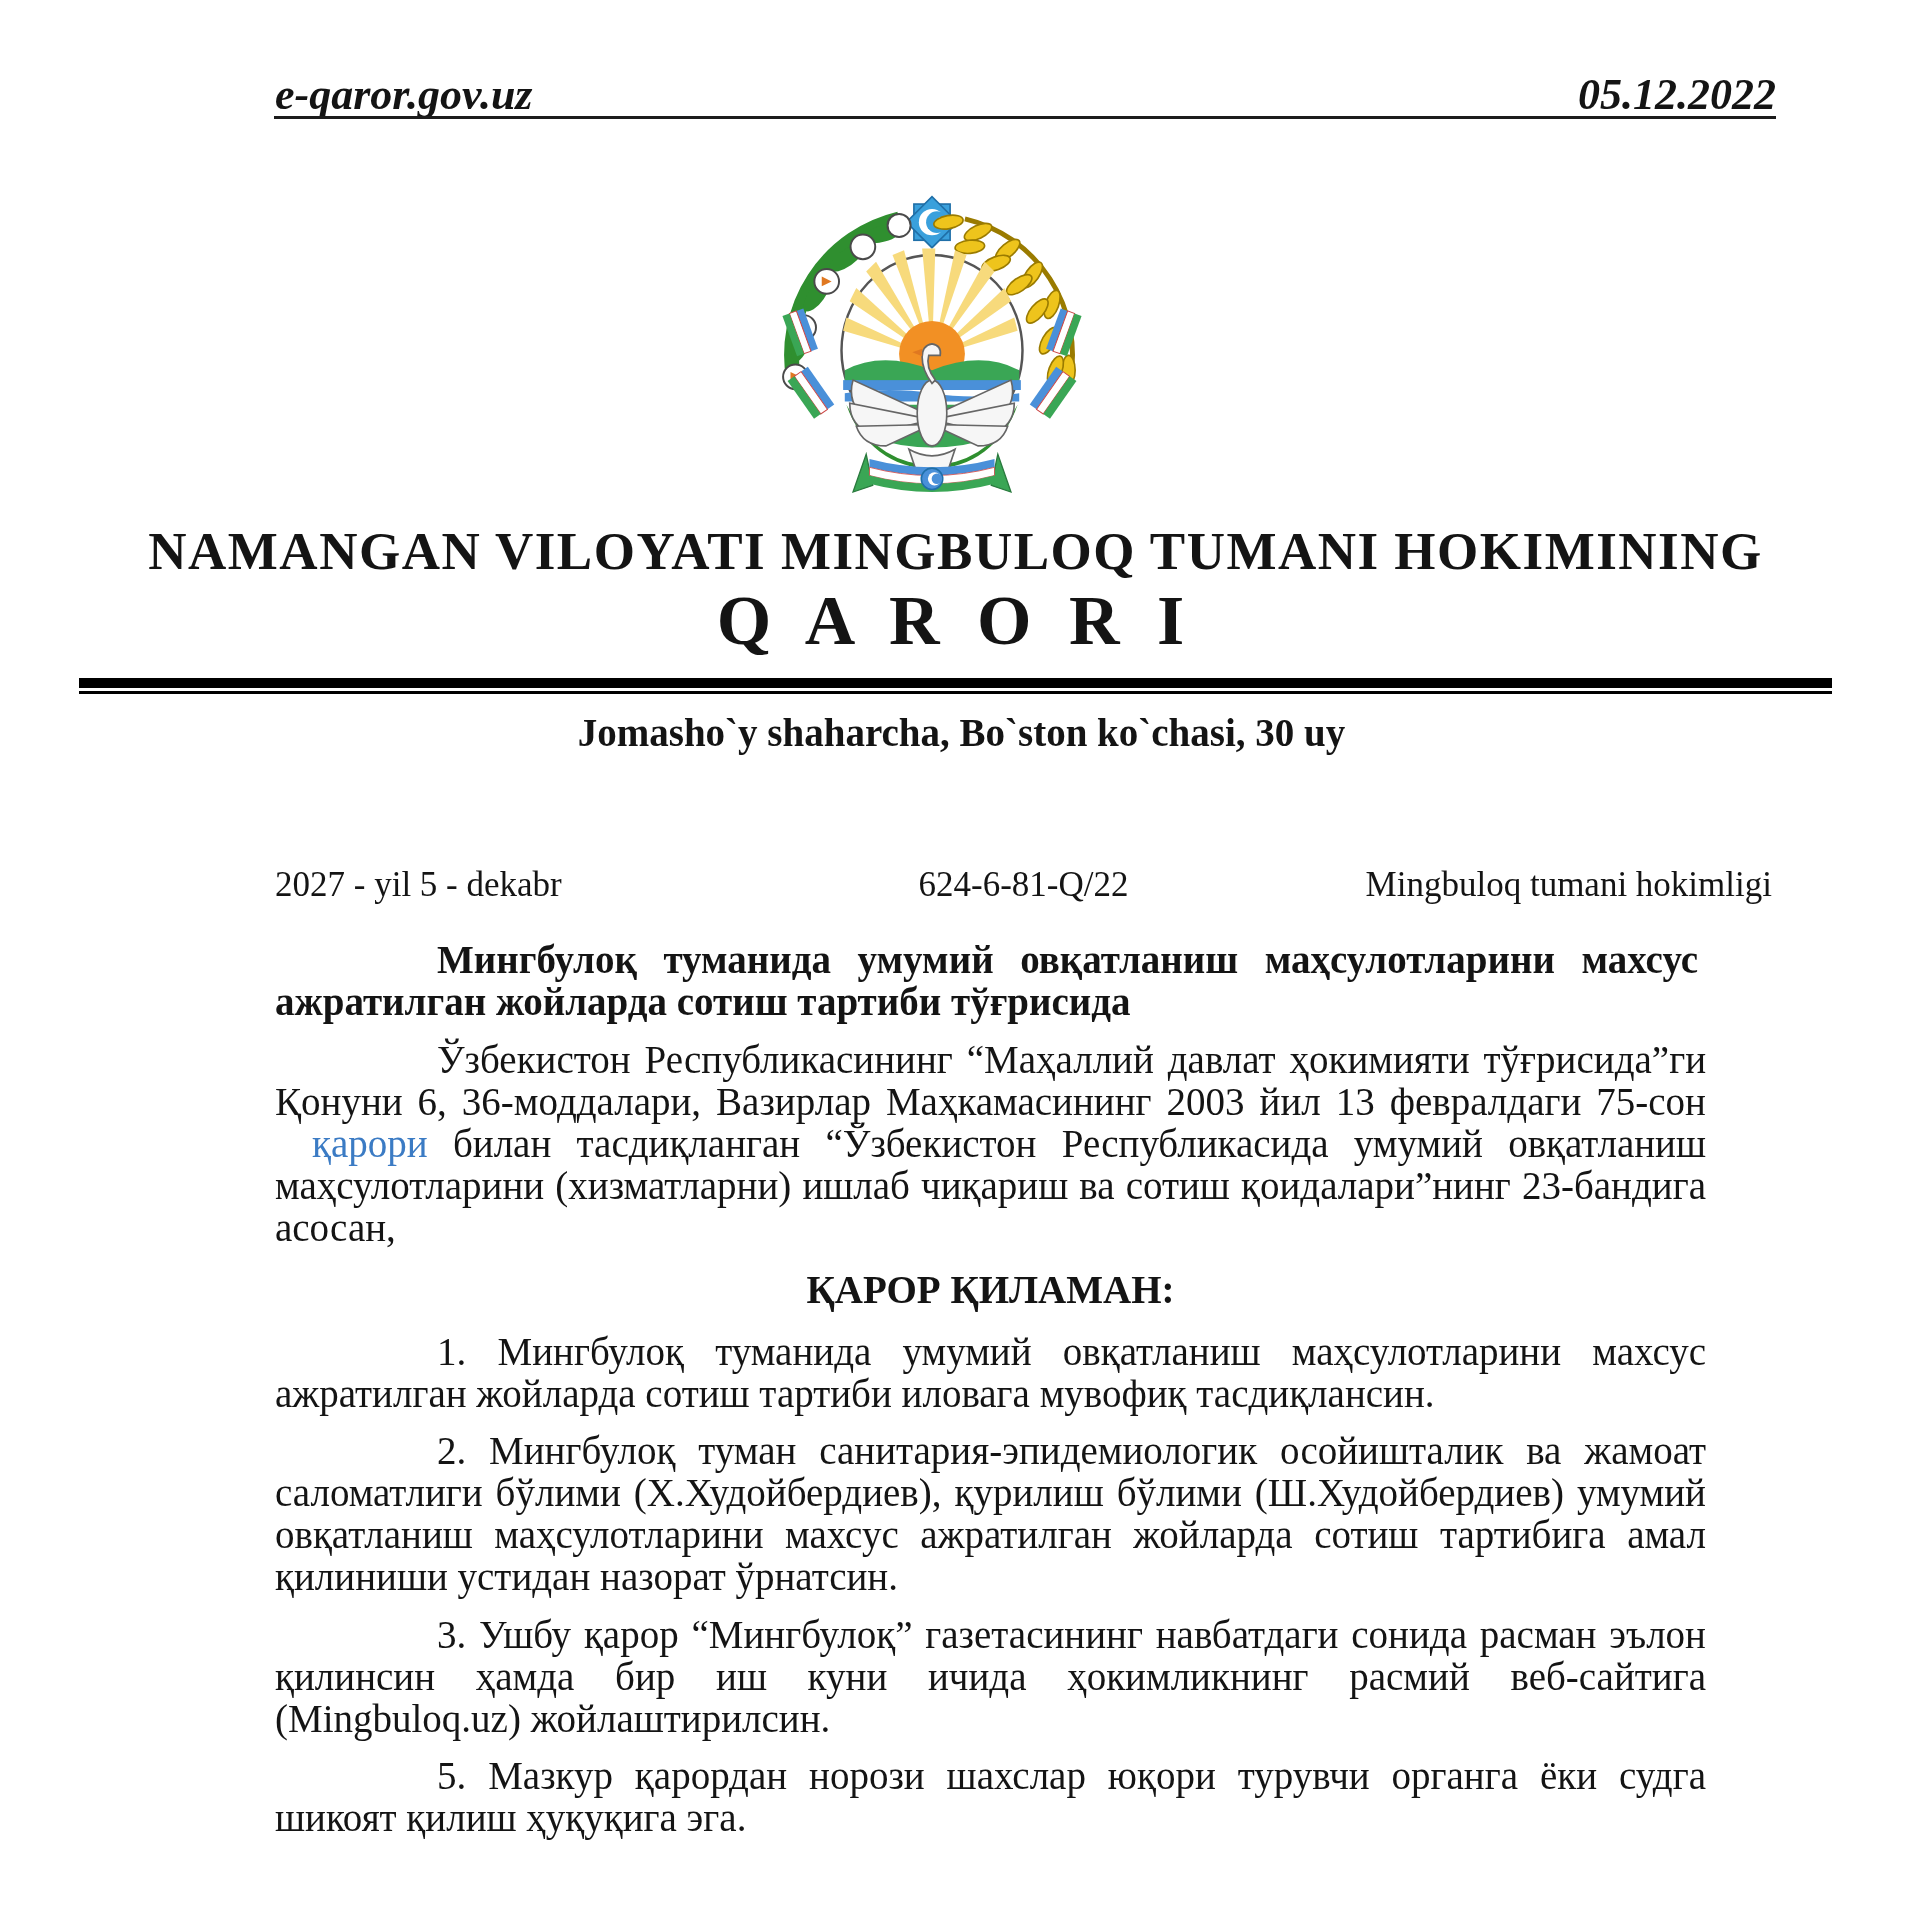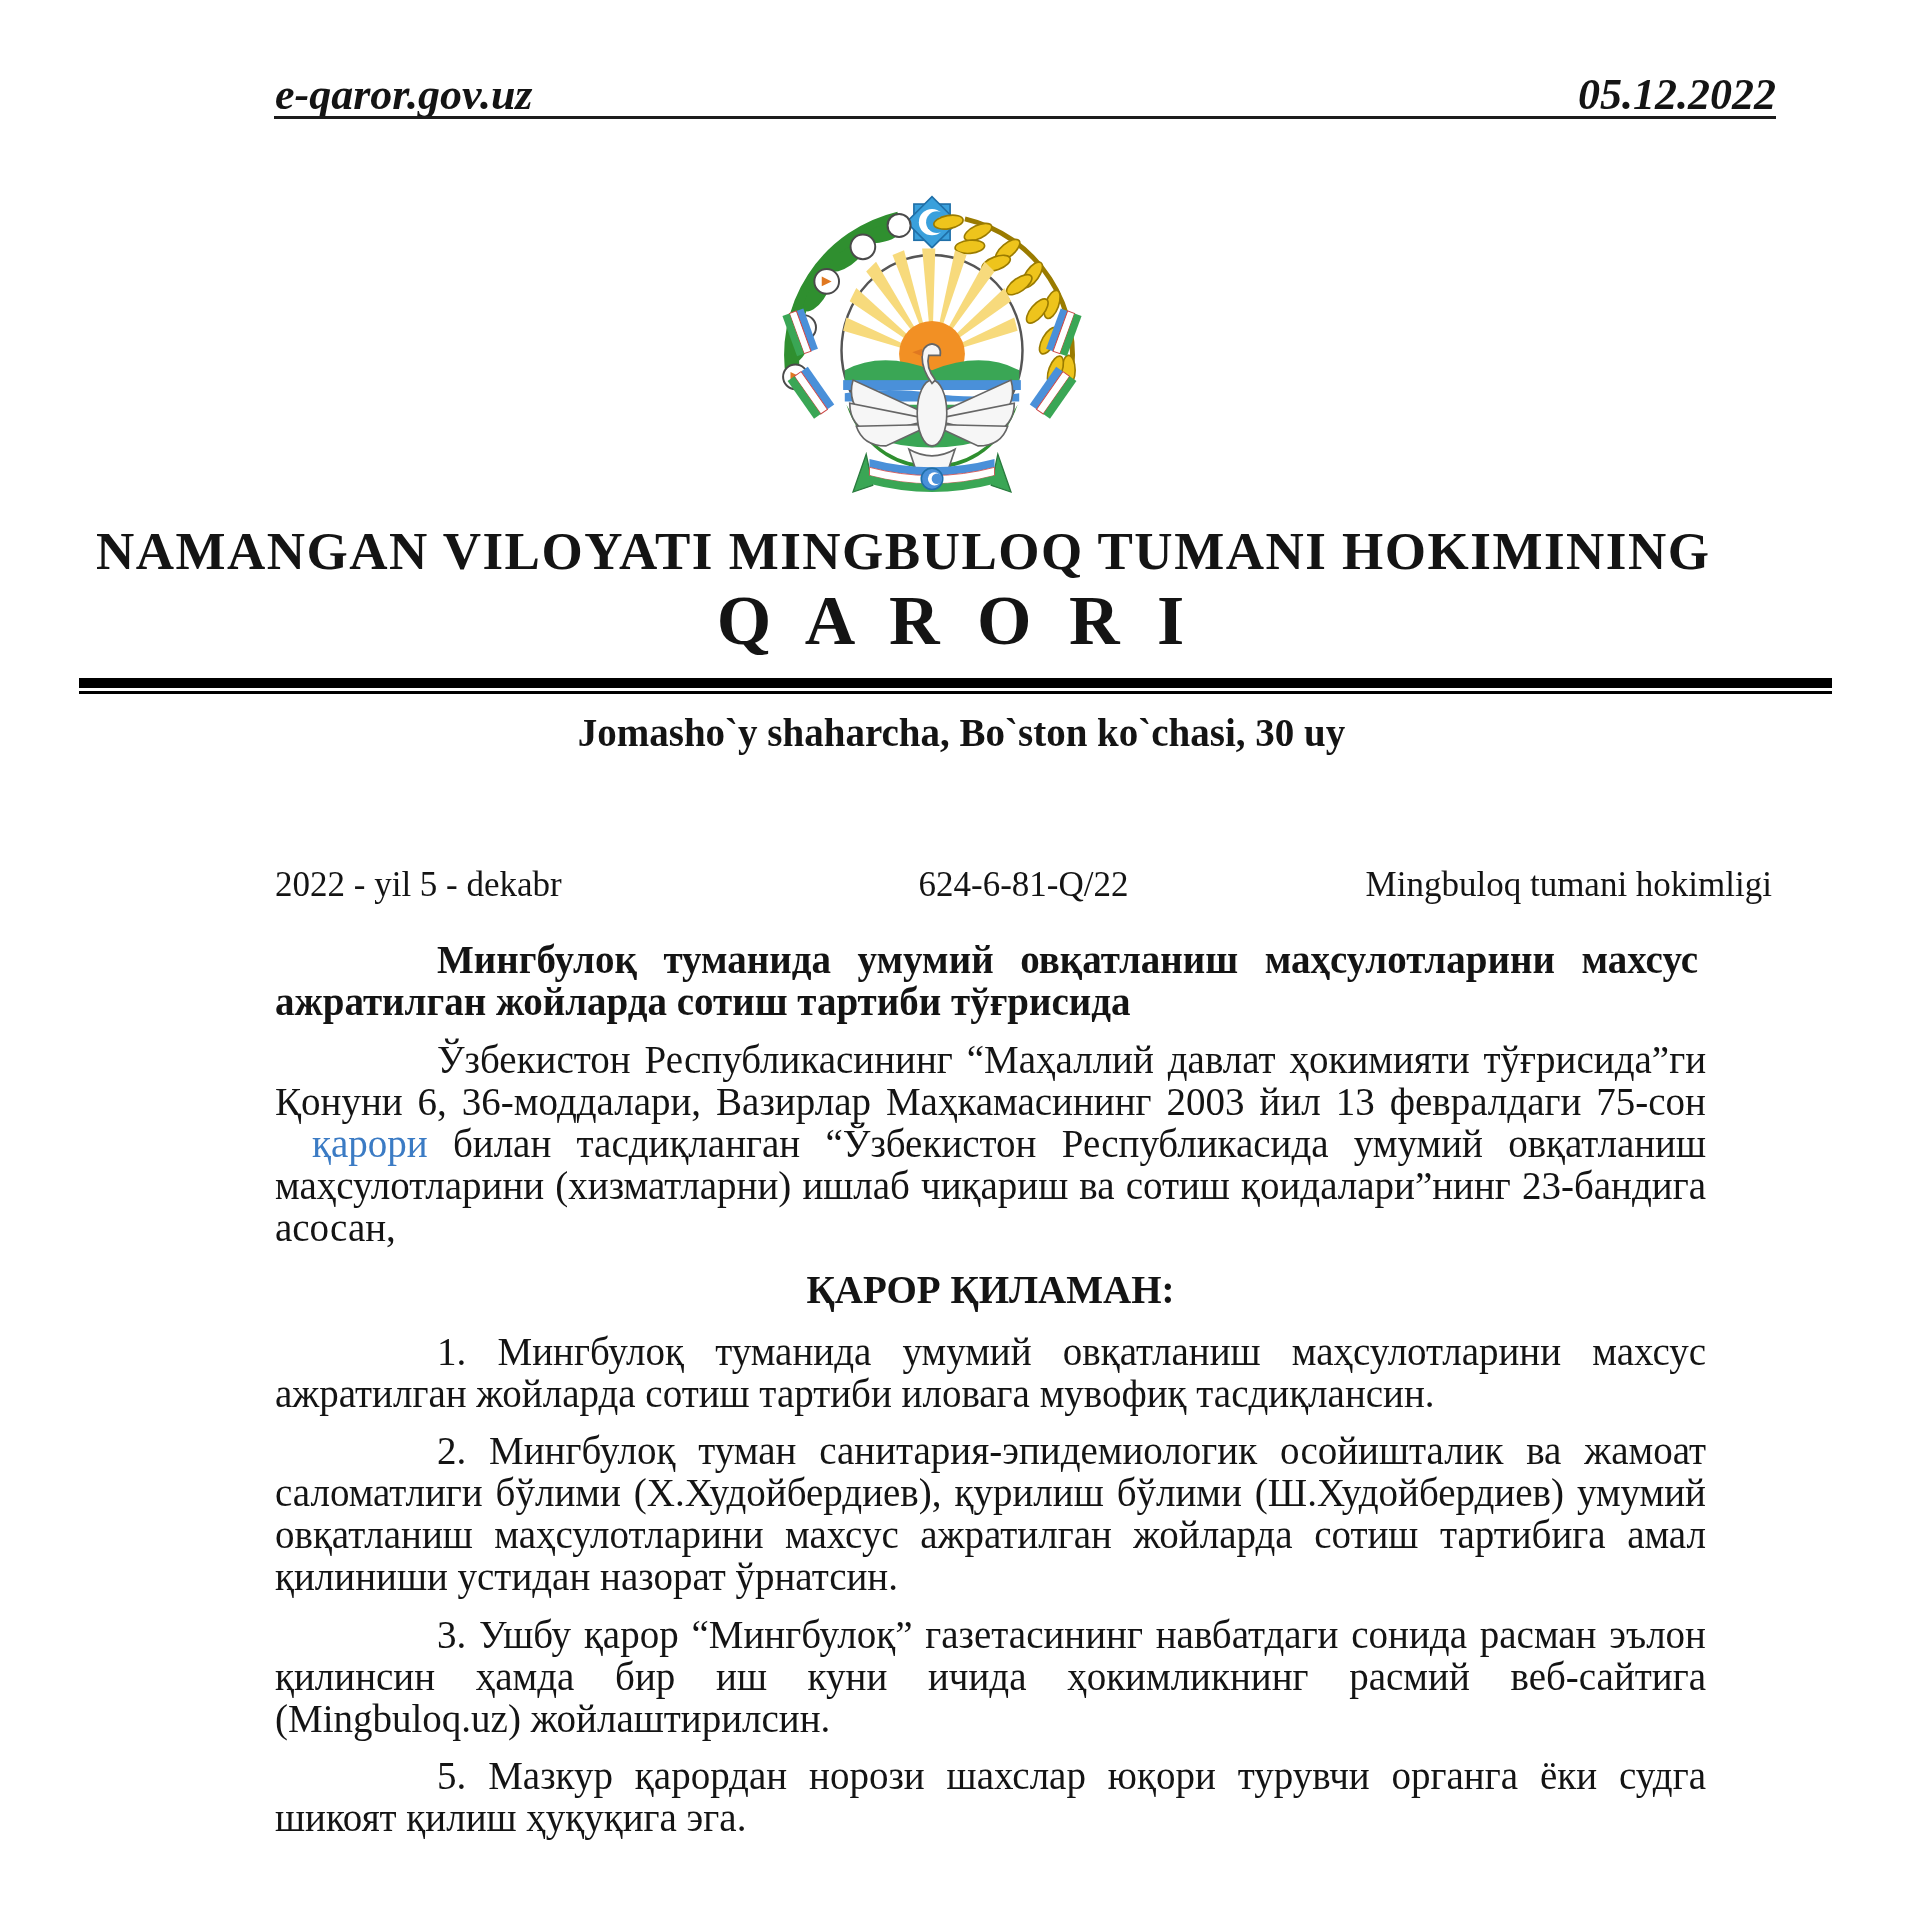--- a/index.html
+++ b/index.html
@@ -25,7 +25,7 @@
   
   .title-line1{
     position:absolute;left:96px;right:96px;top:521px;
-    text-align:left;font-weight:bold;font-size:53px;letter-spacing:1.5px;white-space:nowrap;
+    text-align:center;font-weight:bold;font-size:53px;letter-spacing:1.5px;white-space:nowrap;
   }
   .title-line2{
     position:absolute;left:96px;right:96px;top:581px;

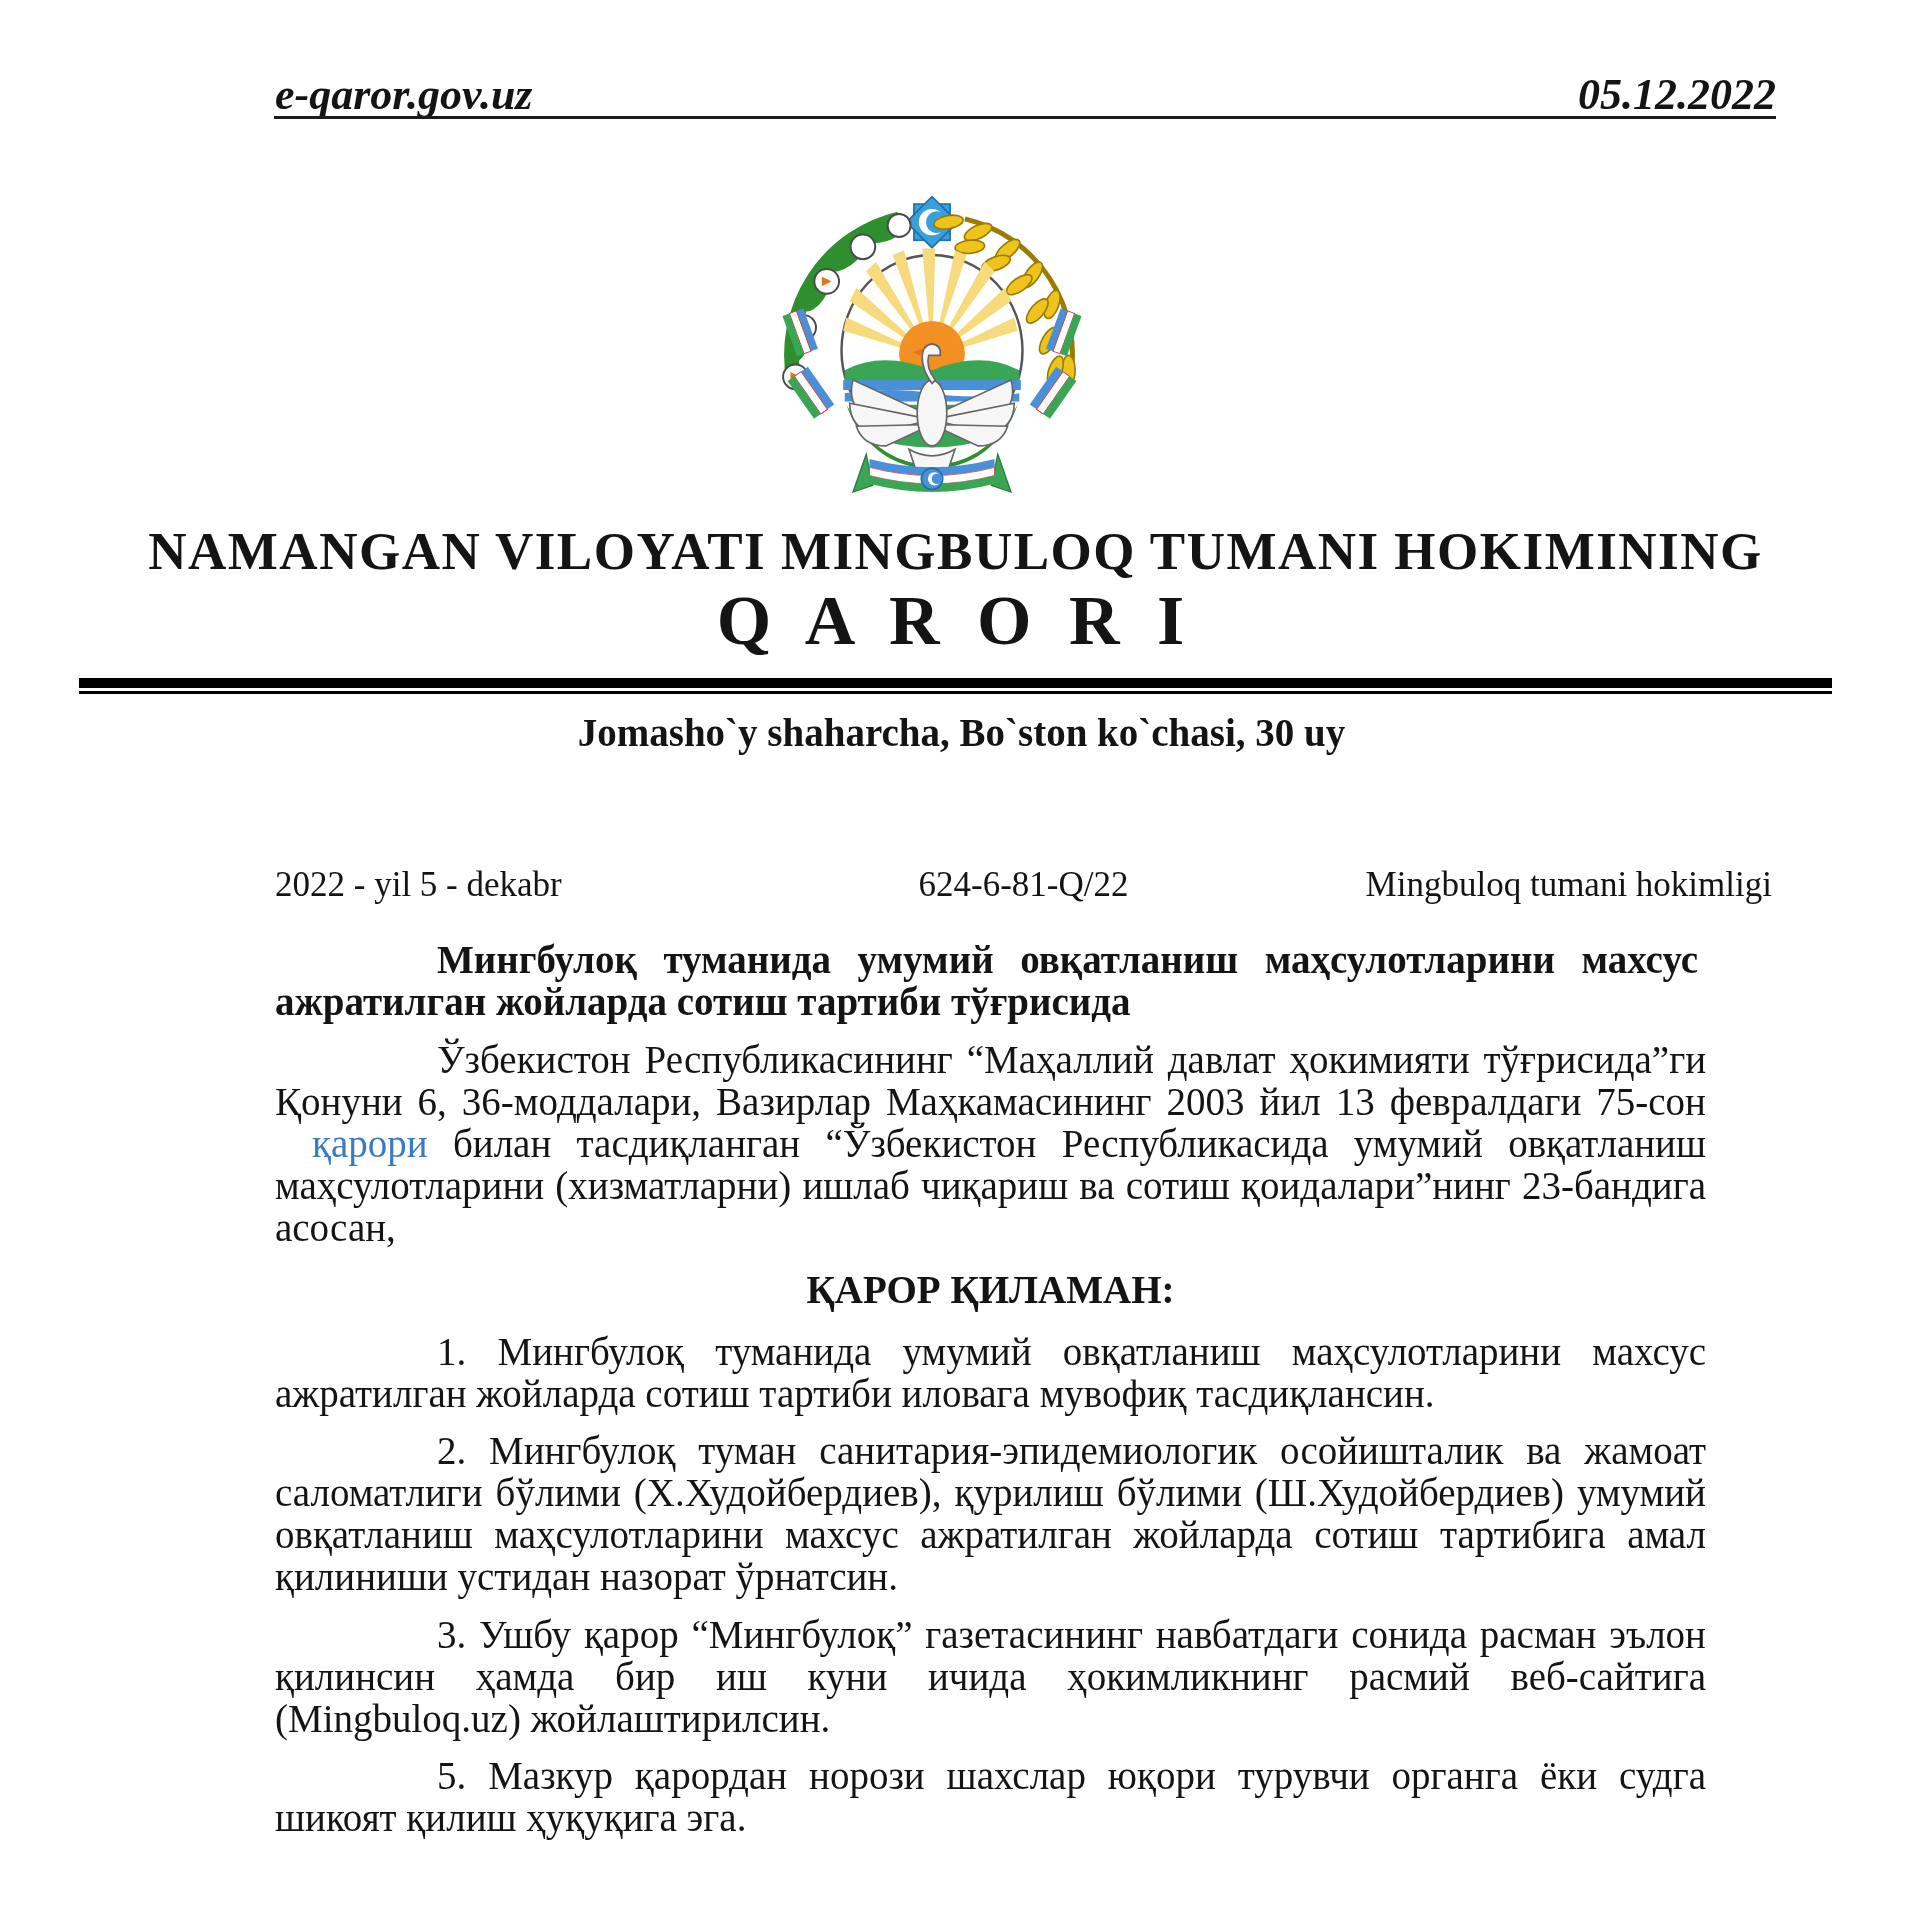--- a/index.html
+++ b/index.html
@@ -193,7 +193,7 @@
 
   <div class="meta-row">
     <span class="m-center">624-6-81-Q/22</span>
-    <span>2022 - yil 5 - dekabr</span>
+    <span>2027 - yil 5 - dekabr</span>
     <span>Mingbuloq tumani hokimligi</span>
   </div>
 

